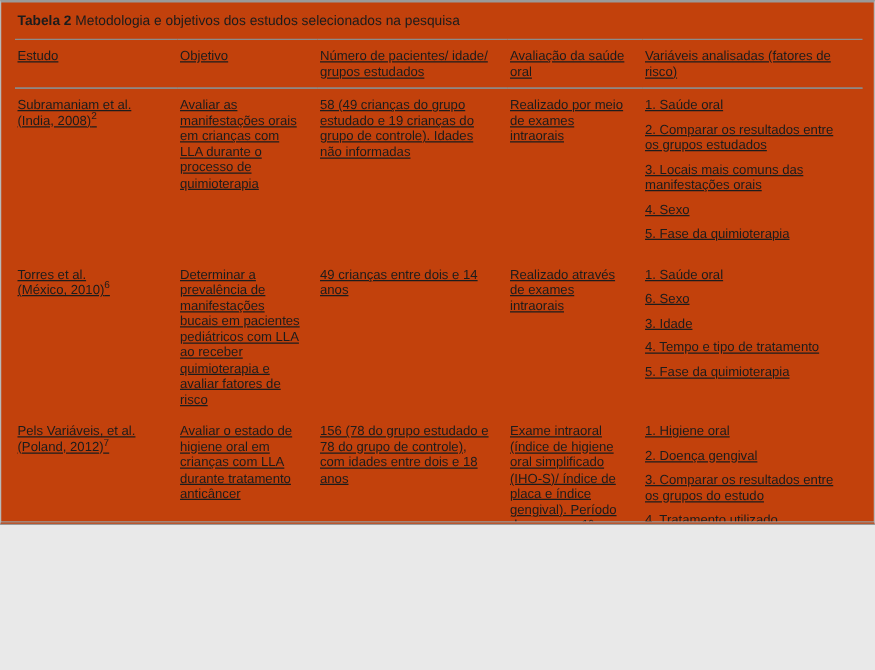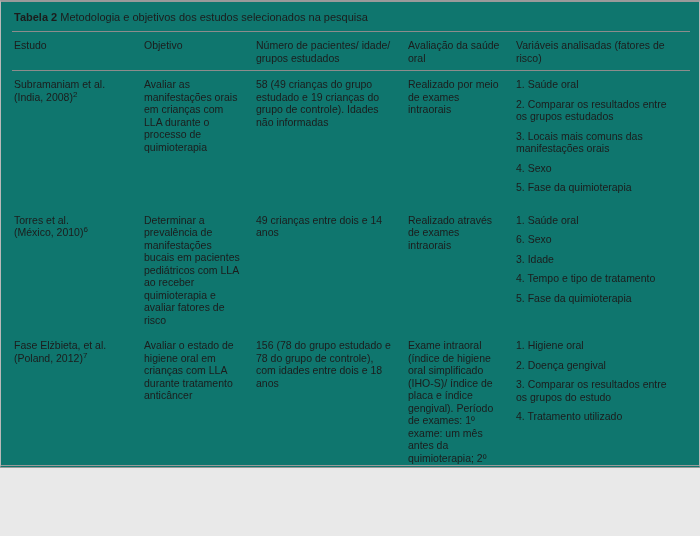--- a/index.html
+++ b/index.html
@@ -11,9 +11,9 @@
   .page {
     position: relative;
     width: 700px;
-    height: 468px;
+    height: 420px;
     box-sizing: border-box;
-    background: #0f766e;
+    background: #c2410c;
     border: 1px solid #b9b9b9;
     border-top: 2px solid #9a9a9a;
     border-bottom: 3px double #9a9a9a;

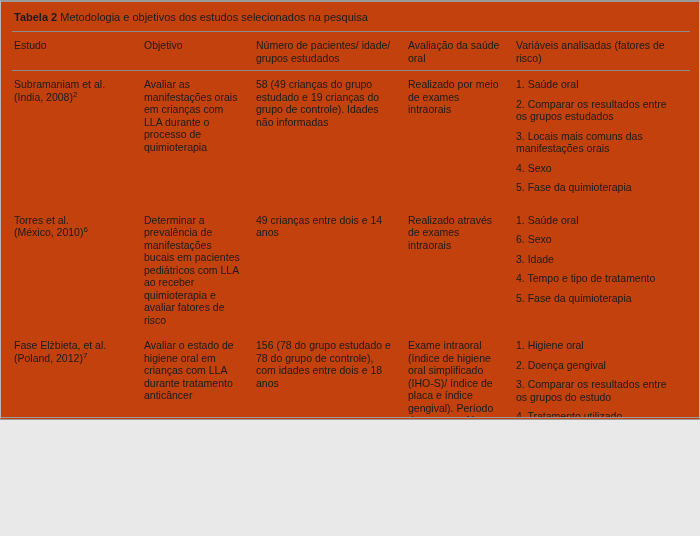--- a/index.html
+++ b/index.html
@@ -43,6 +43,7 @@
     font-weight: normal;
     padding: 7px 14px 6px 2px;
     word-wrap: break-word;
+    text-decoration: underline;
   }
   thead th {
     border-top: 1px solid #8c8c8c;

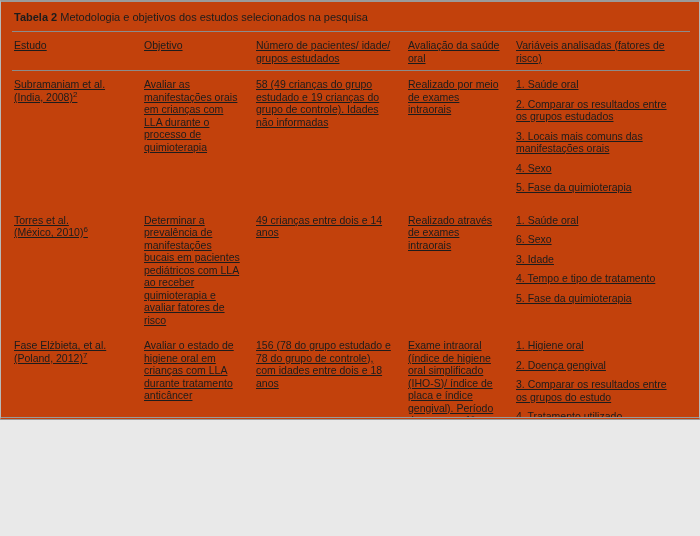--- a/index.html
+++ b/index.html
@@ -134,7 +134,7 @@
 
         <tr>
           <td>
-            <span>Fase Elżbieta, et al.</span><br>
+            <span>Pels Variáveis, et al.</span><br>
             <span>(Poland, 2012)</span><sup>7</sup>
           </td>
           <td>Avaliar o estado de higiene oral em crianças com LLA durante tratamento anticâncer</td>

